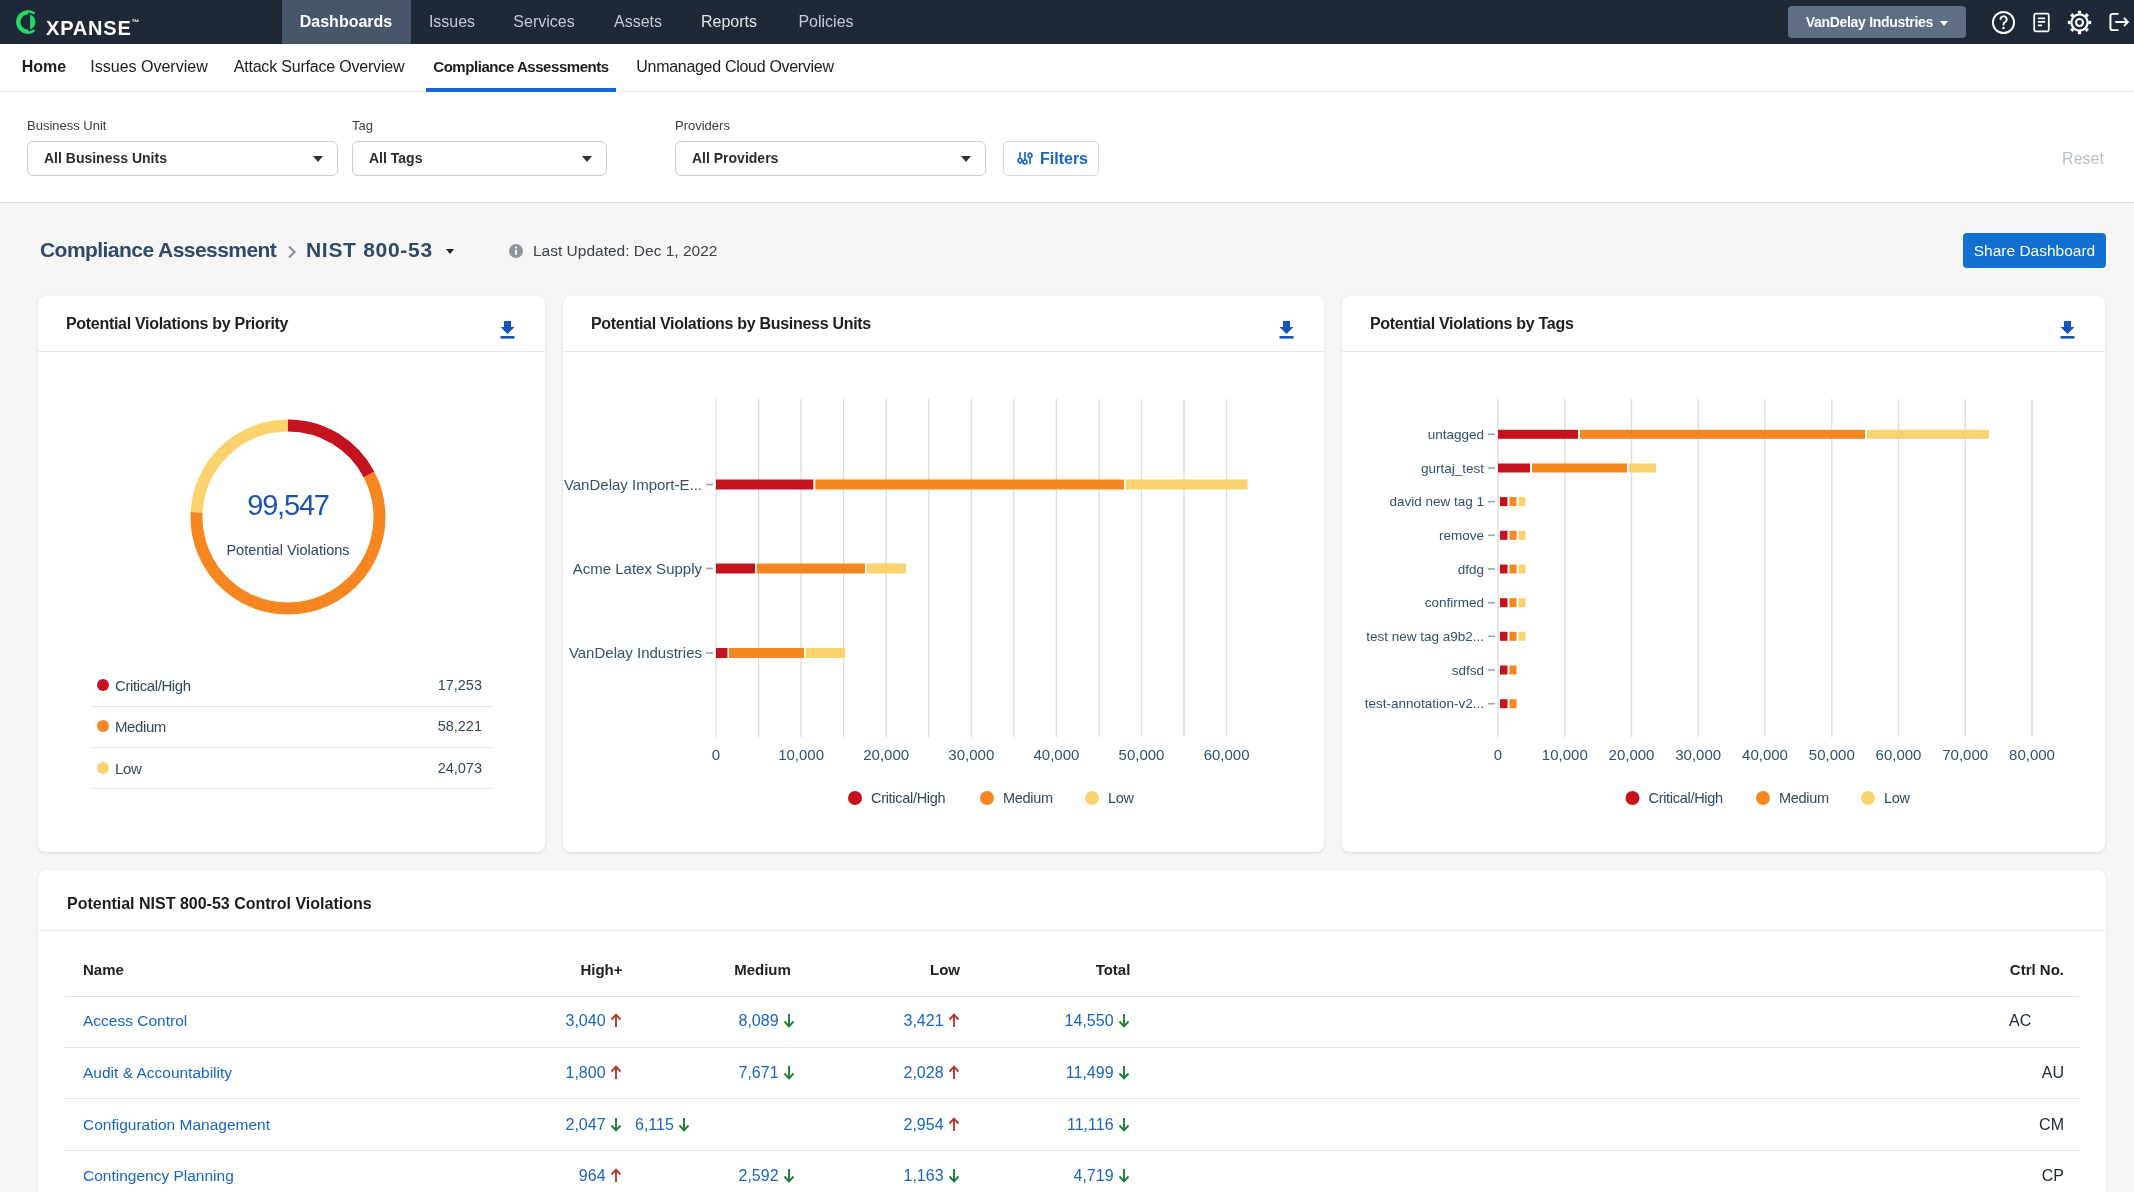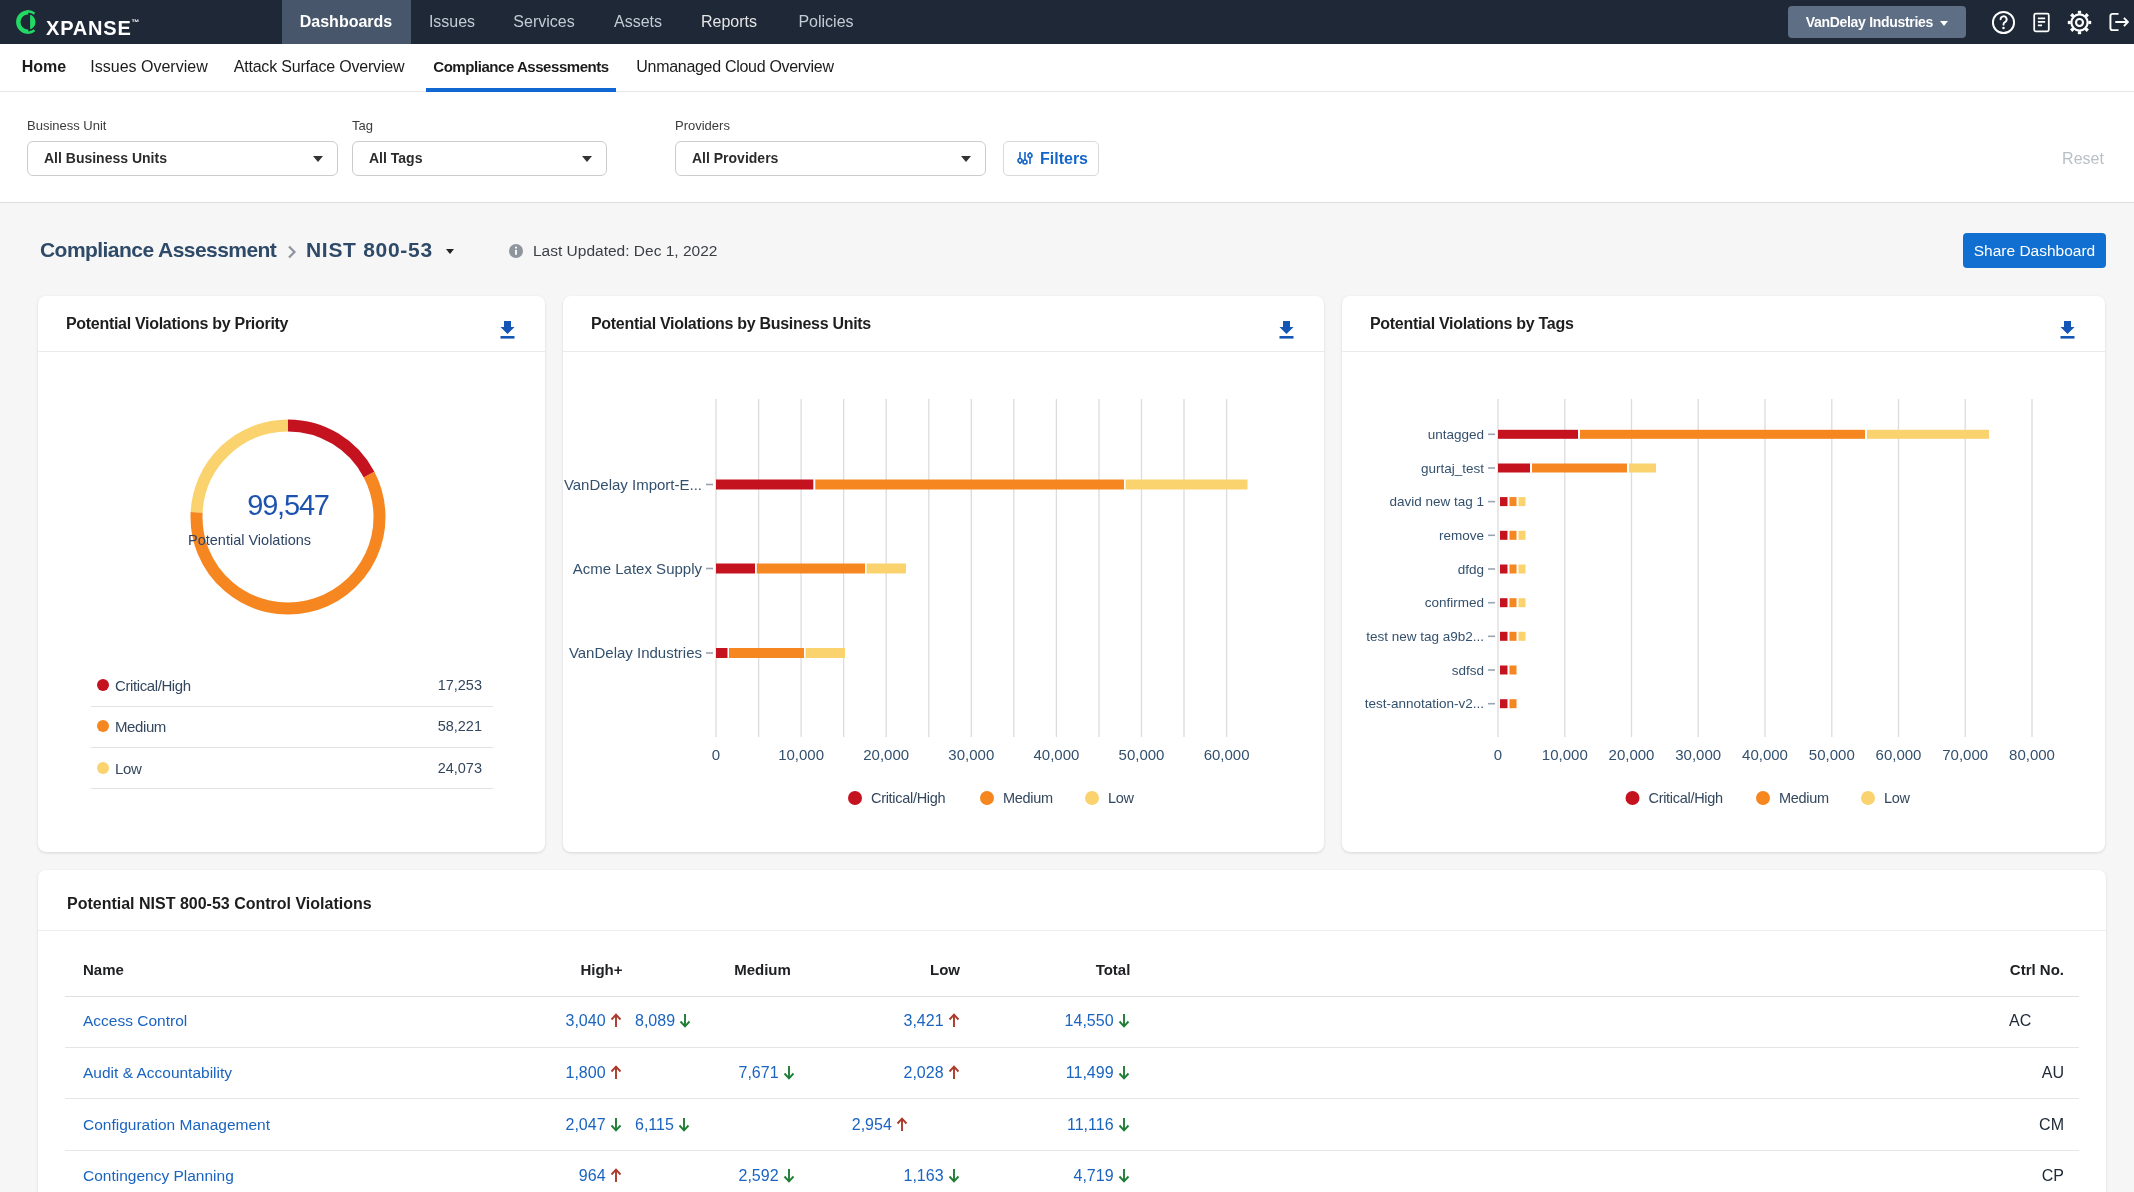--- a/index.html
+++ b/index.html
@@ -108,7 +108,7 @@
     </svg>
 <div class="abs" style="left:250px;top:206px;width:0;height:0"></div>
 <div class="abs" style="left:150px;top:193px;width:200px;text-align:center;font-size:29px;letter-spacing:-1.2px;color:#1d53ad">99,547</div>
-<div class="abs" style="left:150px;top:236px;width:200px;font-size:14.5px;color:#2e4464">Potential Violations</div>
+<div class="abs" style="left:150px;top:246px;width:200px;text-align:center;font-size:14.5px;color:#2e4464">Potential Violations</div>
 <div class="abs" style="left:59px;top:383px;width:12px;height:12px;border-radius:50%;background:#c5121f"></div>
     <div class="abs" style="left:77px;top:381px;font-size:15px;letter-spacing:-0.4px;color:#33475e">Critical/High</div>
     <div class="abs" style="right:63px;top:381px;font-size:14.5px;color:#33475e">17,253</div>

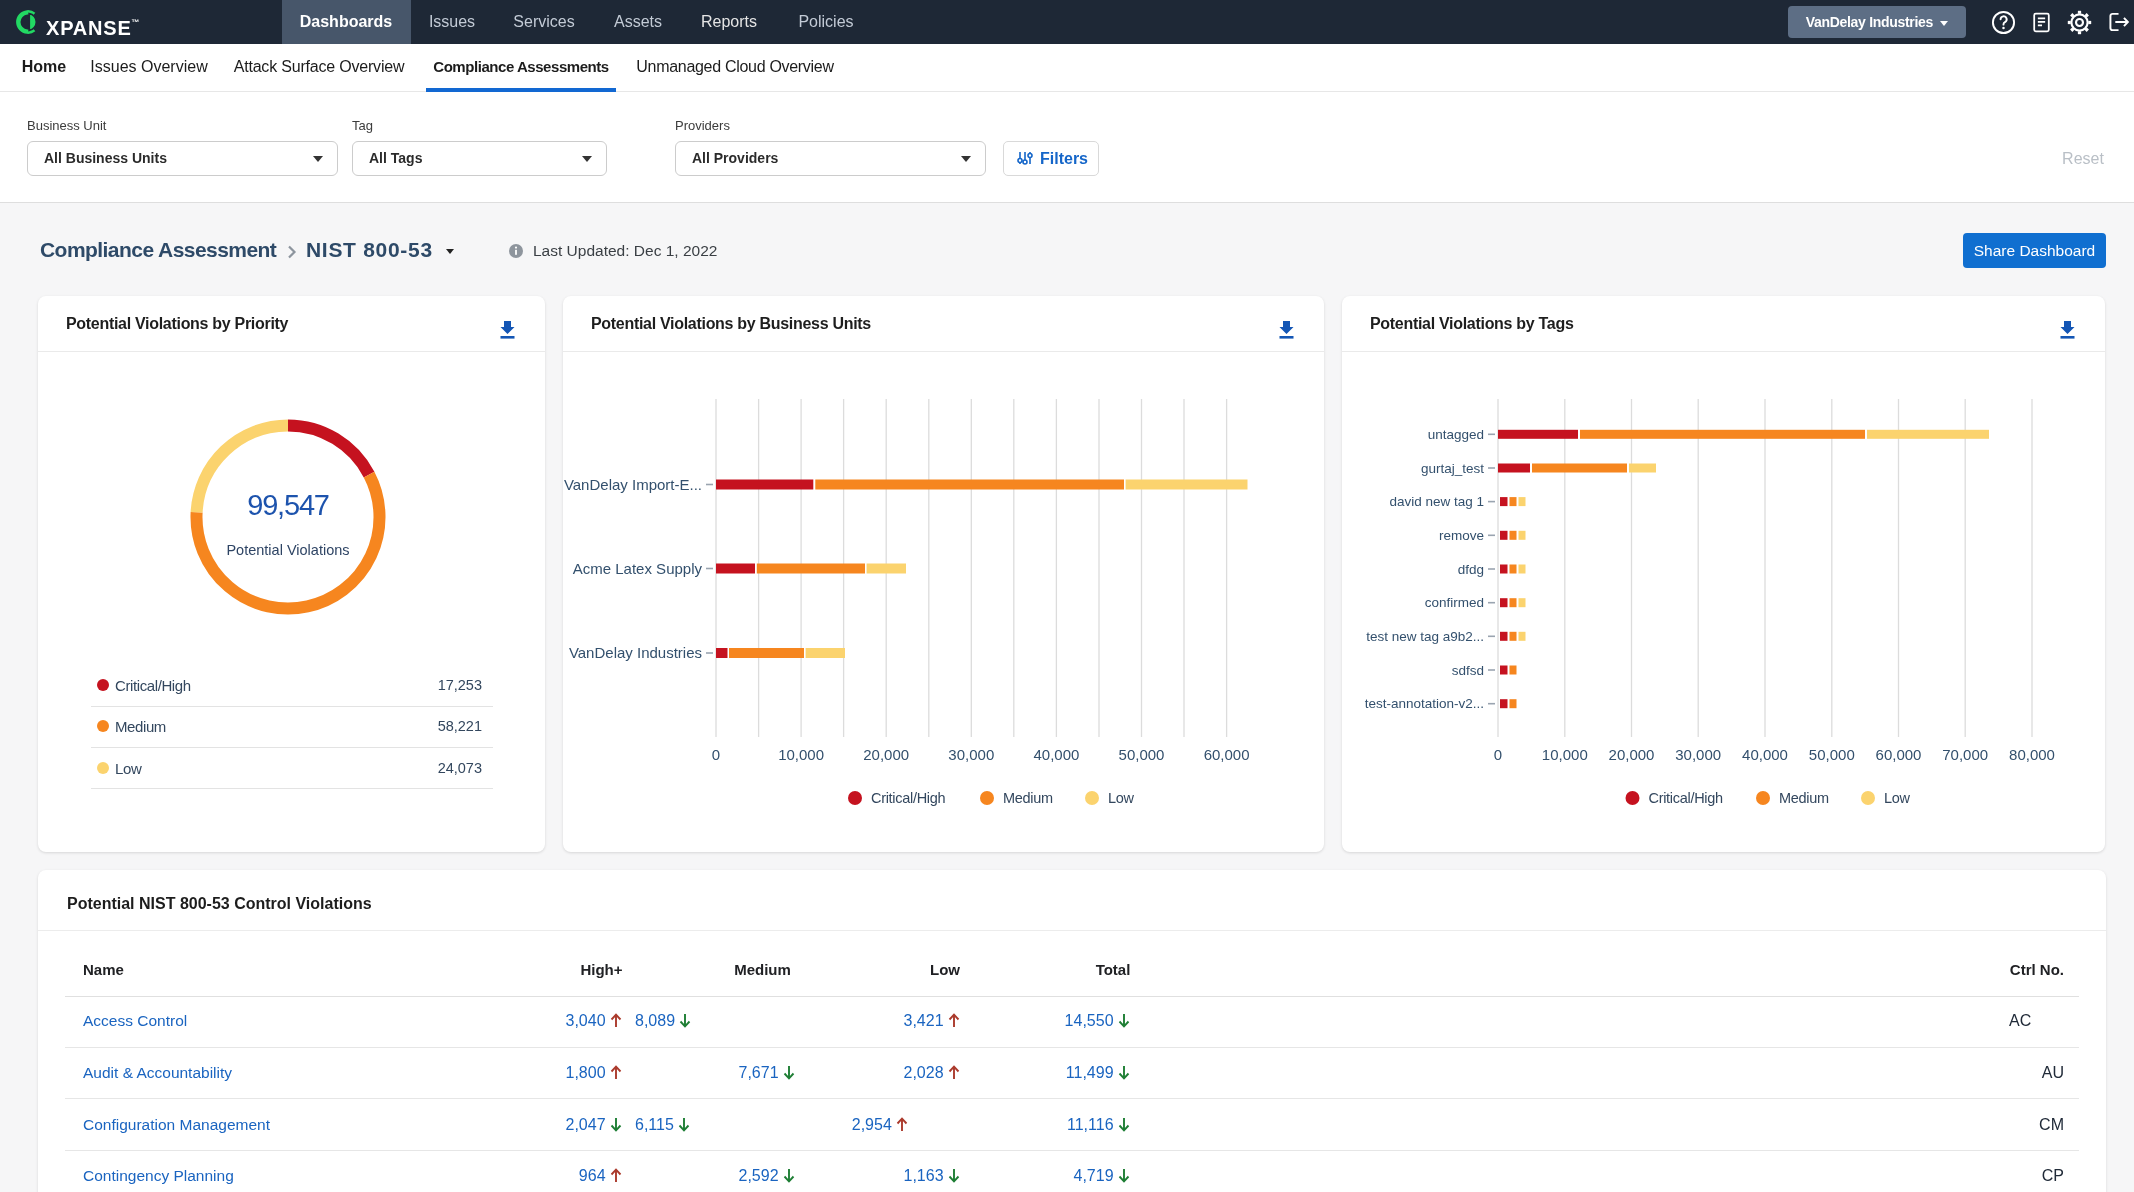--- a/index.html
+++ b/index.html
@@ -266,7 +266,7 @@
     <div class="abs" style="left:424px;top:142px;width:160px;text-align:right;font-size:16px;color:#1a64c0">3,040 <svg width="12" height="15" viewBox="0 0 12 15" style="vertical-align:-2px">
         <path d="M6 14V2M1.5 6.5 6 1.7l4.5 4.8" fill="none" stroke="#ab3a2c" stroke-width="1.9"></path>
       </svg></div>
-    <div class="abs" style="left:597px;top:142px;width:160px;font-size:16px;color:#1a64c0">8,089 <svg width="12" height="15" viewBox="0 0 12 15" style="vertical-align:-2px">
+    <div class="abs" style="left:597px;top:142px;width:160px;text-align:right;font-size:16px;color:#1a64c0">8,089 <svg width="12" height="15" viewBox="0 0 12 15" style="vertical-align:-2px">
         <path d="M6 1v12M1.5 8.5 6 13.3l4.5-4.8" fill="none" stroke="#1e7e34" stroke-width="1.9"></path>
       </svg></div>
     <div class="abs" style="left:762px;top:142px;width:160px;text-align:right;font-size:16px;color:#1a64c0">3,421 <svg width="12" height="15" viewBox="0 0 12 15" style="vertical-align:-2px">

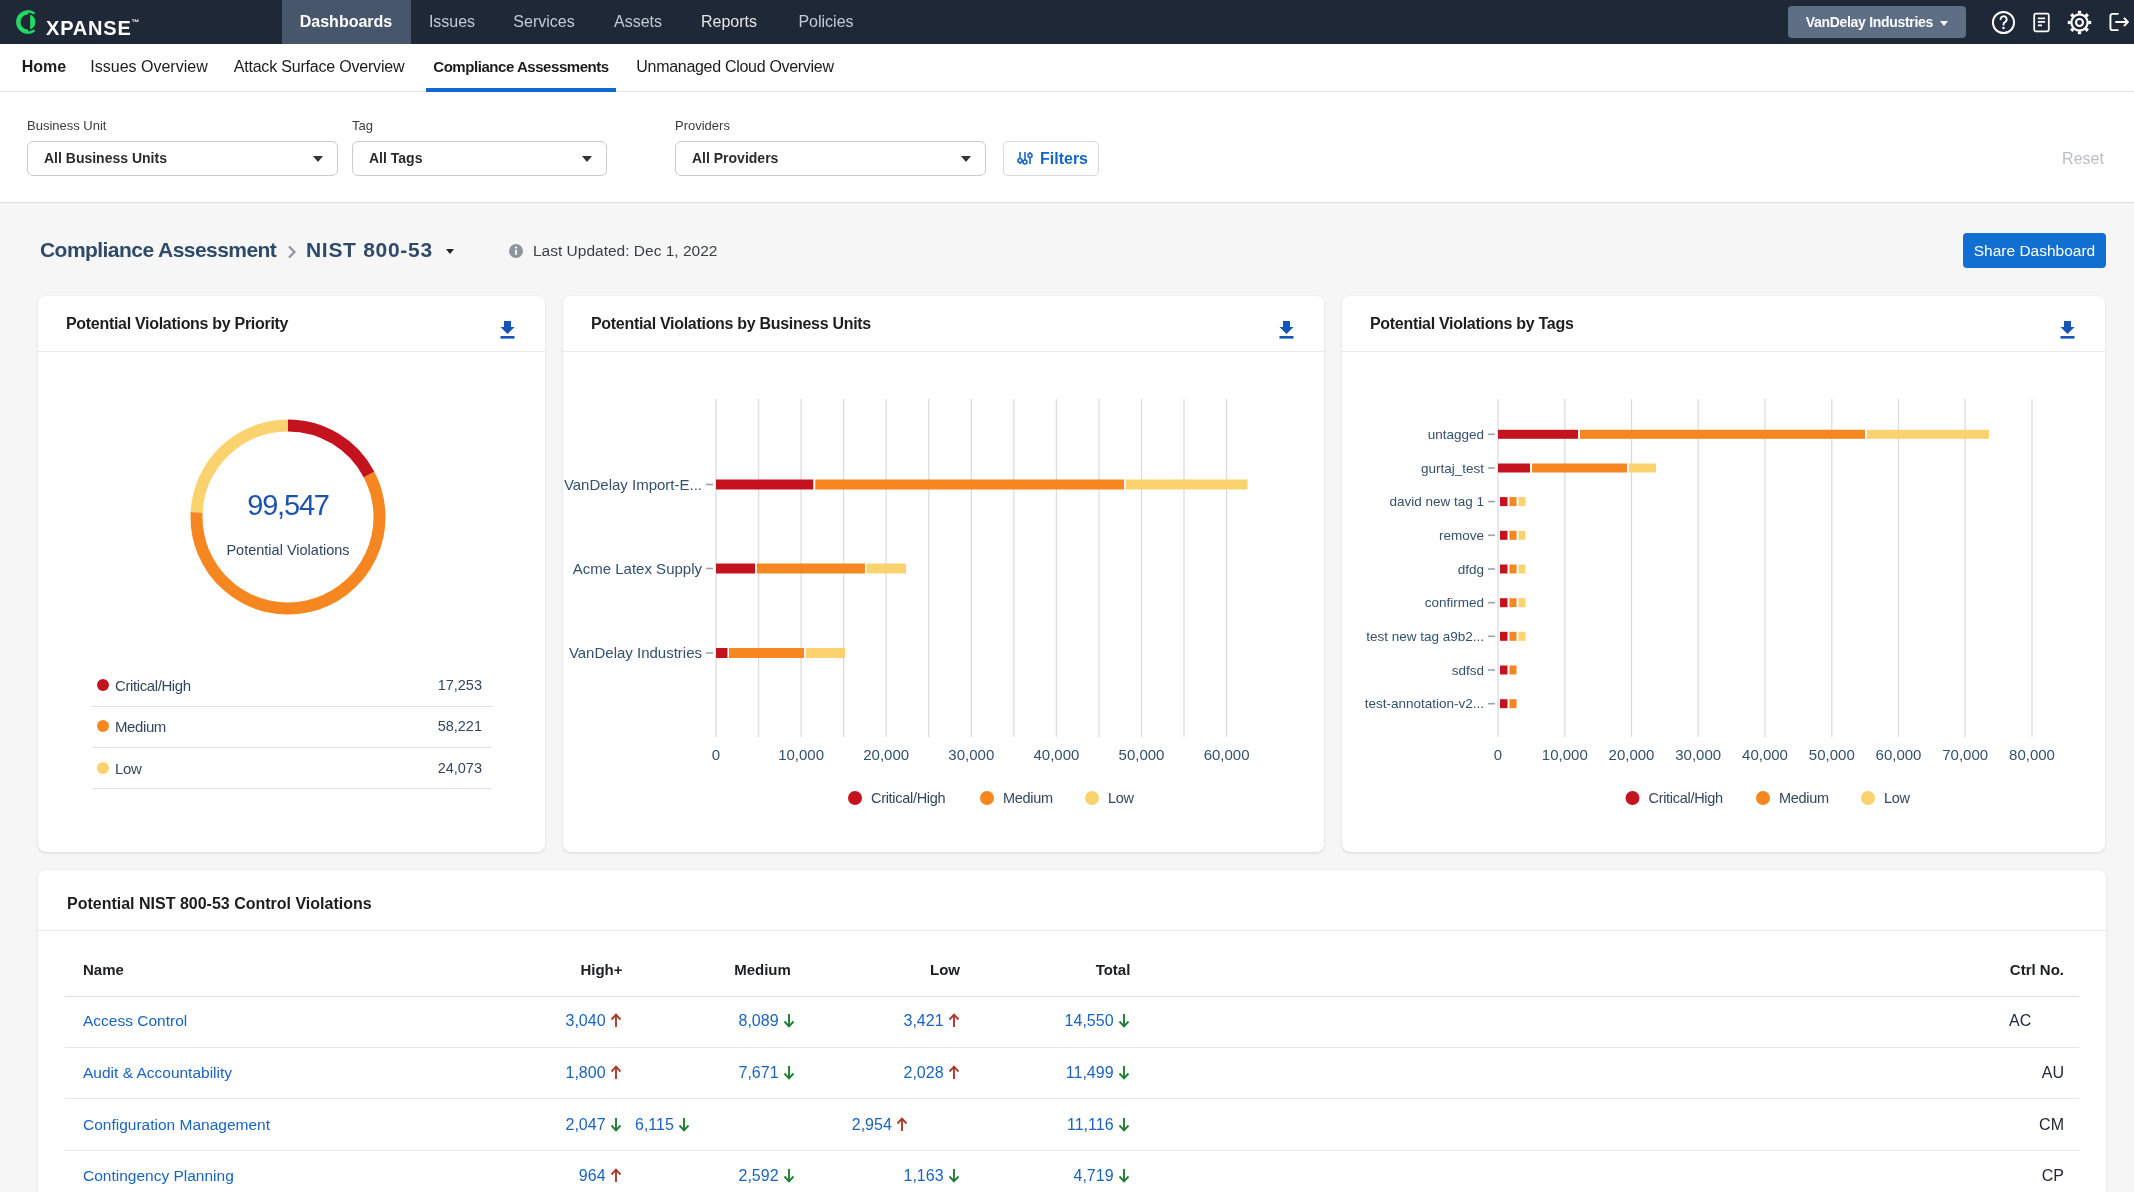--- a/index.html
+++ b/index.html
@@ -299,7 +299,7 @@
     <div class="abs" style="left:597px;top:246px;width:160px;text-align:left;font-size:16px;color:#1a64c0">6,115 <svg width="12" height="15" viewBox="0 0 12 15" style="vertical-align:-2px">
         <path d="M6 1v12M1.5 8.5 6 13.3l4.5-4.8" fill="none" stroke="#1e7e34" stroke-width="1.9"></path>
       </svg></div>
-    <div class="abs" style="left:762px;top:246px;width:160px;text-align:center;font-size:16px;color:#1a64c0">2,954 <svg width="12" height="15" viewBox="0 0 12 15" style="vertical-align:-2px">
+    <div class="abs" style="left:762px;top:246px;width:160px;text-align:right;font-size:16px;color:#1a64c0">2,954 <svg width="12" height="15" viewBox="0 0 12 15" style="vertical-align:-2px">
         <path d="M6 14V2M1.5 6.5 6 1.7l4.5 4.8" fill="none" stroke="#ab3a2c" stroke-width="1.9"></path>
       </svg></div>
     <div class="abs" style="left:932px;top:246px;width:160px;text-align:right;font-size:16px;color:#1a64c0">11,116 <svg width="12" height="15" viewBox="0 0 12 15" style="vertical-align:-2px">

